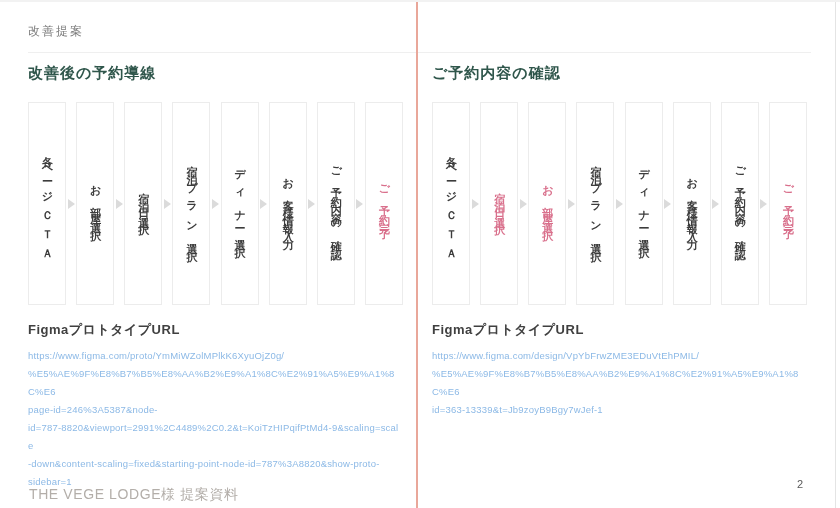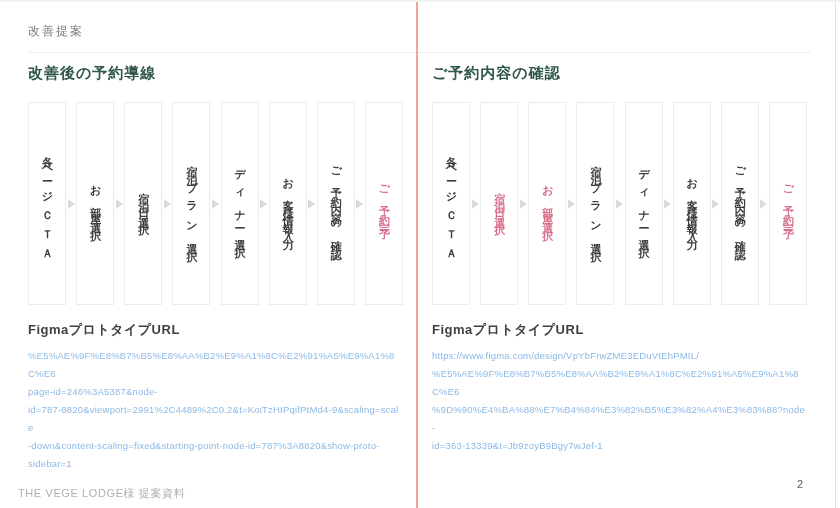--- a/index.html
+++ b/index.html
@@ -140,6 +140,7 @@
     <div class="link-block">
       <div class="link-heading">FigmaプロトタイプURL</div>
       <div class="link-lines">
+          <a href="#">https://www.figma.com/proto/YmMiWZolMPlkK6XyuOjZ0g/</a>
           <a href="#">%E5%AE%9F%E8%B7%B5%E8%AA%B2%E9%A1%8C%E2%91%A5%E9%A1%8C%E6</a>
           <a href="#">page-id=246%3A5387&amp;node-</a>
           <a href="#">id=787-8820&amp;viewport=2991%2C4489%2C0.2&amp;t=KoiTzHIPqifPtMd4-9&amp;scaling=scale</a>

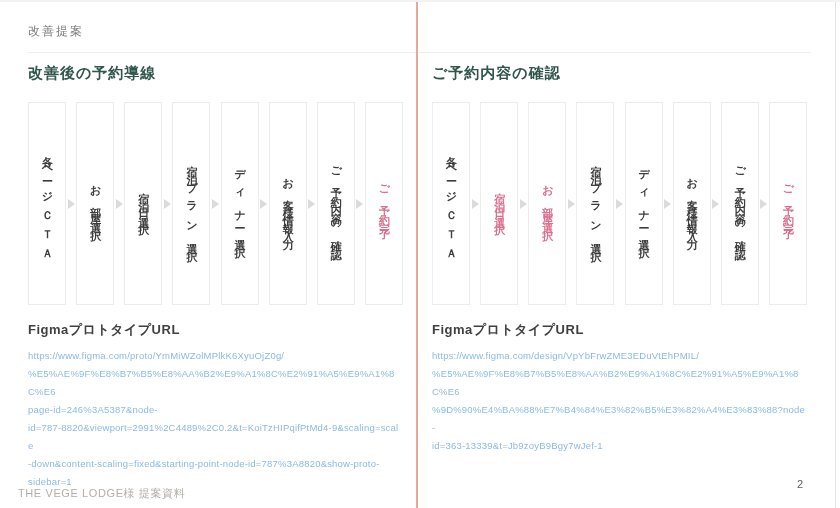--- a/index.html
+++ b/index.html
@@ -204,7 +204,6 @@
       <div class="link-lines">
           <a href="#">https://www.figma.com/design/VpYbFrwZME3EDuVtEhPMIL/</a>
           <a href="#">%E5%AE%9F%E8%B7%B5%E8%AA%B2%E9%A1%8C%E2%91%A5%E9%A1%8C%E6</a>
-          <a href="#">%9D%90%E4%BA%88%E7%B4%84%E3%82%B5%E3%82%A4%E3%83%88?node-</a>
           <a href="#">id=363-13339&amp;t=Jb9zoyB9Bgy7wJef-1</a>
         </div>
     </div>

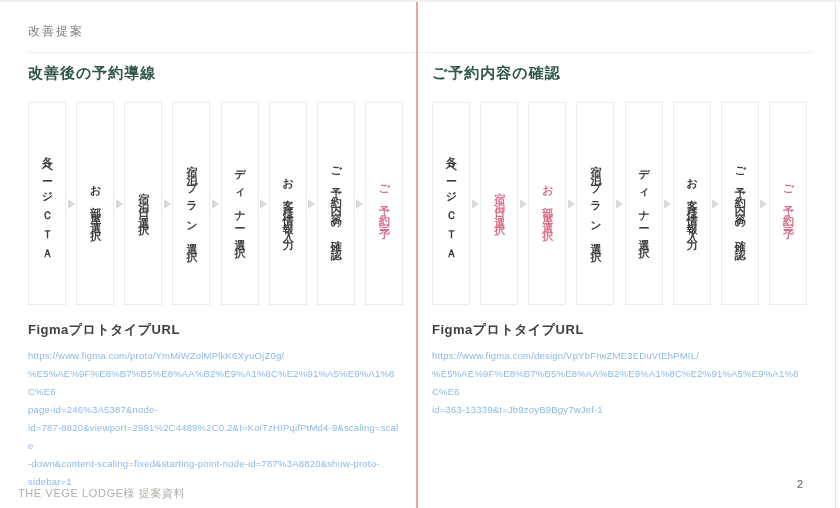--- a/index.html
+++ b/index.html
@@ -70,8 +70,8 @@
     word-break:break-all;
   }
   .footer-left{
-    position:absolute; left:18px; top:484px;
-    font-size:11px; color:#b3aea9; letter-spacing:0.6px;
+    position:absolute; left:29px; top:484px;
+    font-size:14px; color:#b3aea9; letter-spacing:0.6px;
   }
   .page-number{
     position:absolute; left:797px; top:476px;

